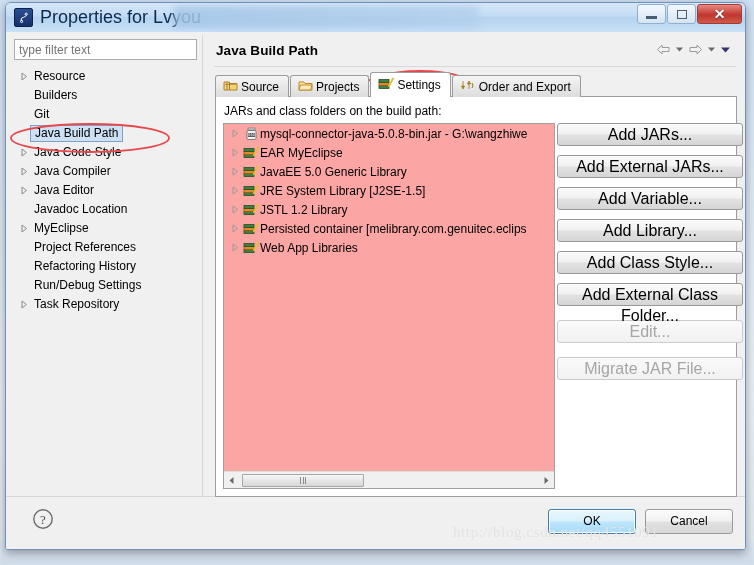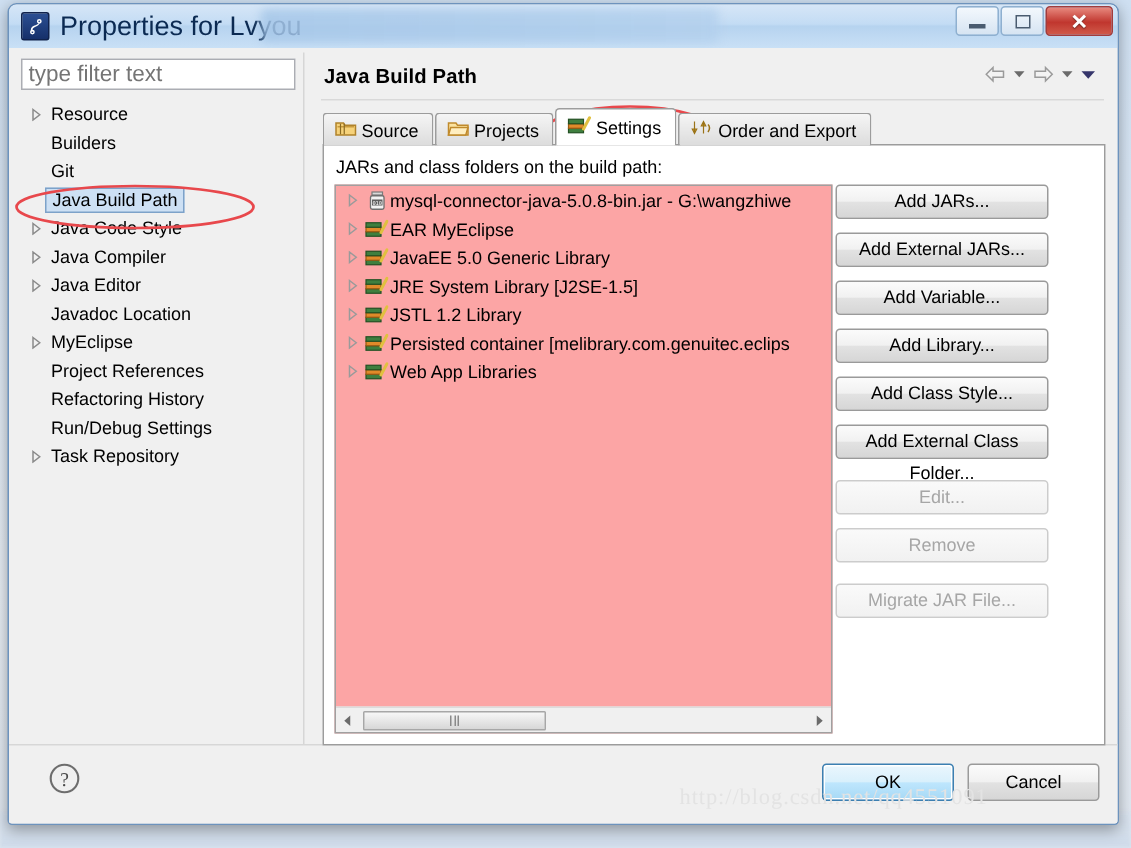--- a/index.html
+++ b/index.html
@@ -90,7 +90,7 @@
   .filter-box{
     width:100%;height:21px;
     border:1px solid #abadb3;background:#fff;box-sizing:border-box;
-    font-family:"Liberation Sans", sans-serif;font-size:15px;
+    font-family:"Liberation Sans", sans-serif;font-size:12px;
     padding:2px 4px;color:#555;outline:none;
   }
   .tree-pane{

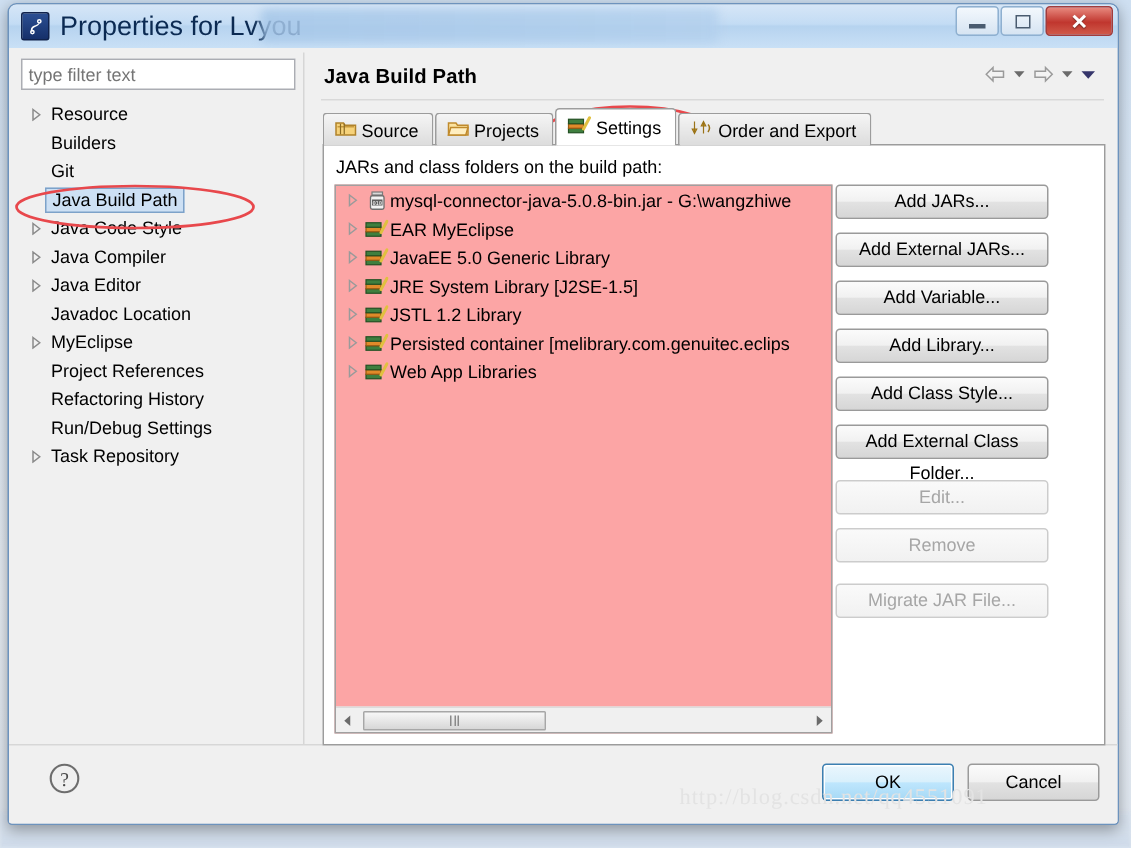--- a/index.html
+++ b/index.html
@@ -184,10 +184,10 @@
     position:absolute;right:6px;top:26px;width:173px;
   }
   .ebtn{
-    display:block;width:142px;height:23px;margin-bottom:9px;
+    display:block;width:186px;height:23px;margin-bottom:9px;
     border:1px solid #9a9a9a;border-radius:3px;
     background:linear-gradient(180deg,#fbfbfb 0%,#f1f1f1 48%,#e2e2e2 52%,#d6d6d6 100%);
-    font-family:"Liberation Sans", sans-serif;font-size:12px;color:#000;
+    font-family:"Liberation Sans", sans-serif;font-size:16px;color:#000;
     box-sizing:border-box;text-align:center;line-height:21px;cursor:default;
   }
   .ebtn.gap{margin-top:14px;}

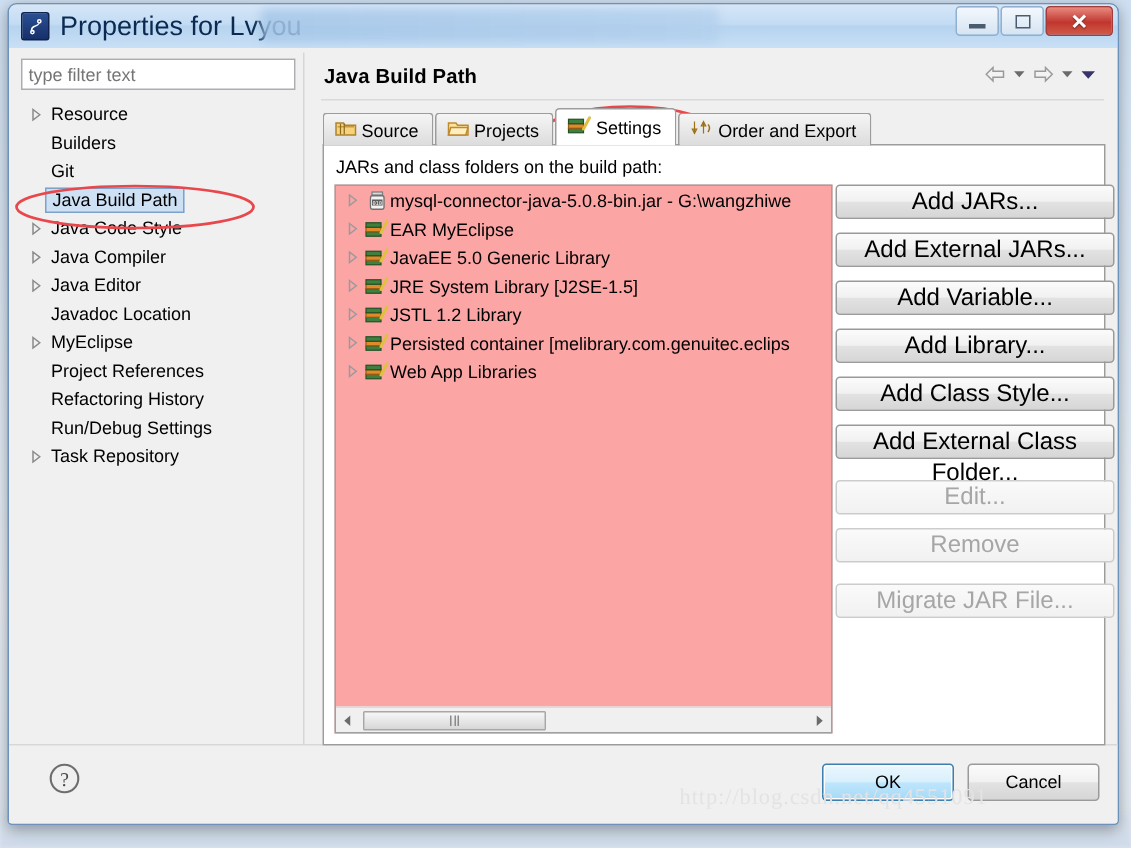--- a/index.html
+++ b/index.html
@@ -595,7 +595,6 @@
               <div class="ebtn">Add Class Style...</div>
               <div class="ebtn">Add External Class Folder...</div>
               <div class="ebtn disabled gap">Edit...</div>
-              <div class="ebtn disabled">Remove</div>
               <div class="ebtn disabled gap">Migrate JAR File...</div>
             </div>
 

